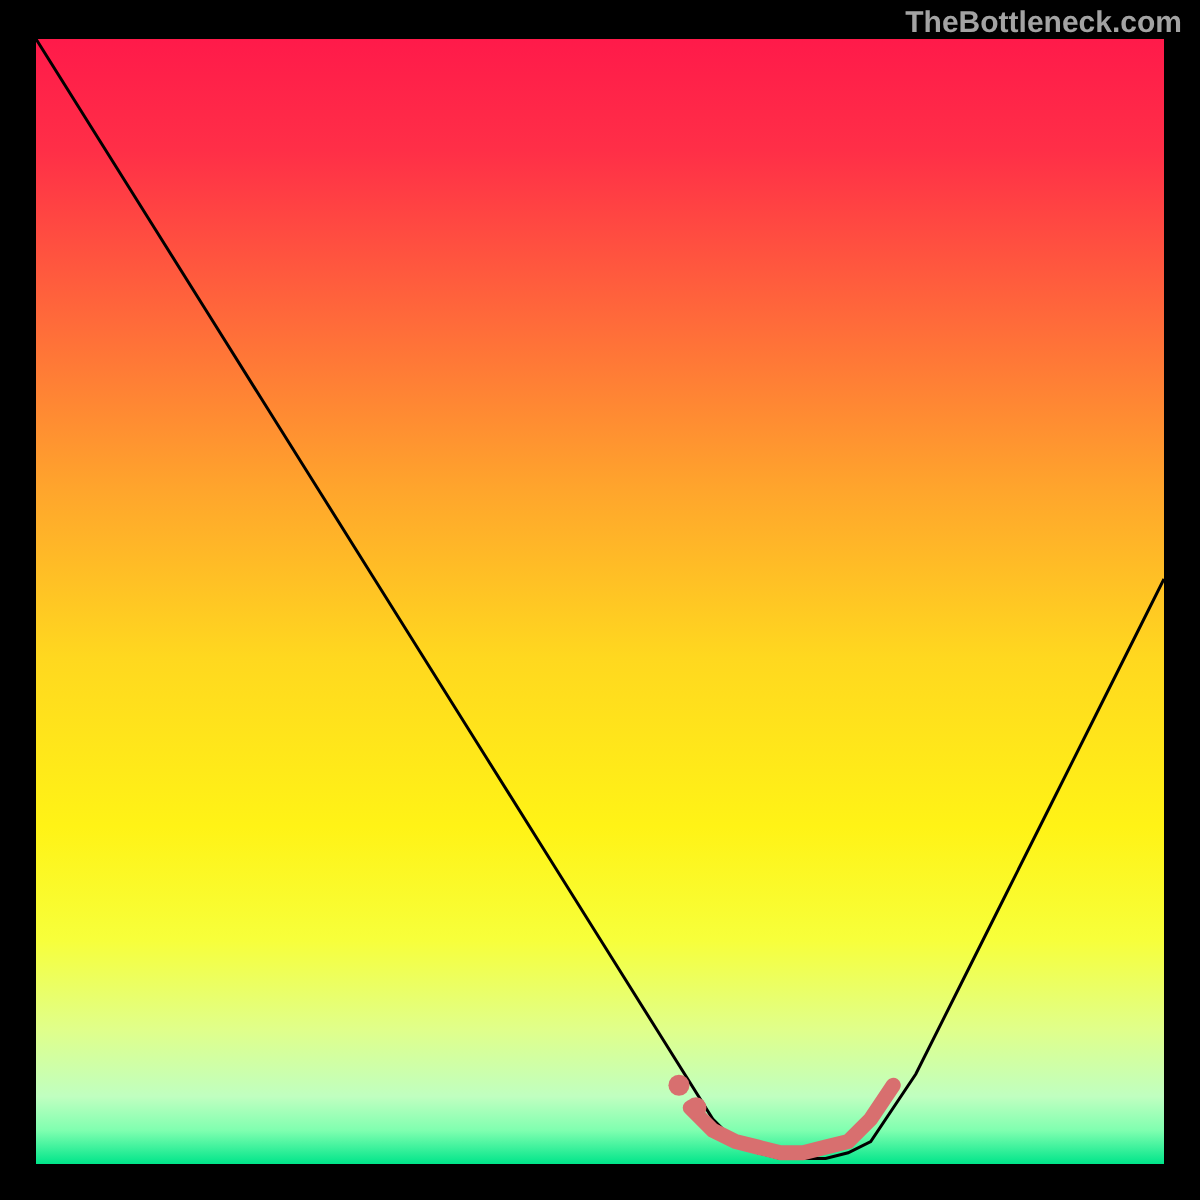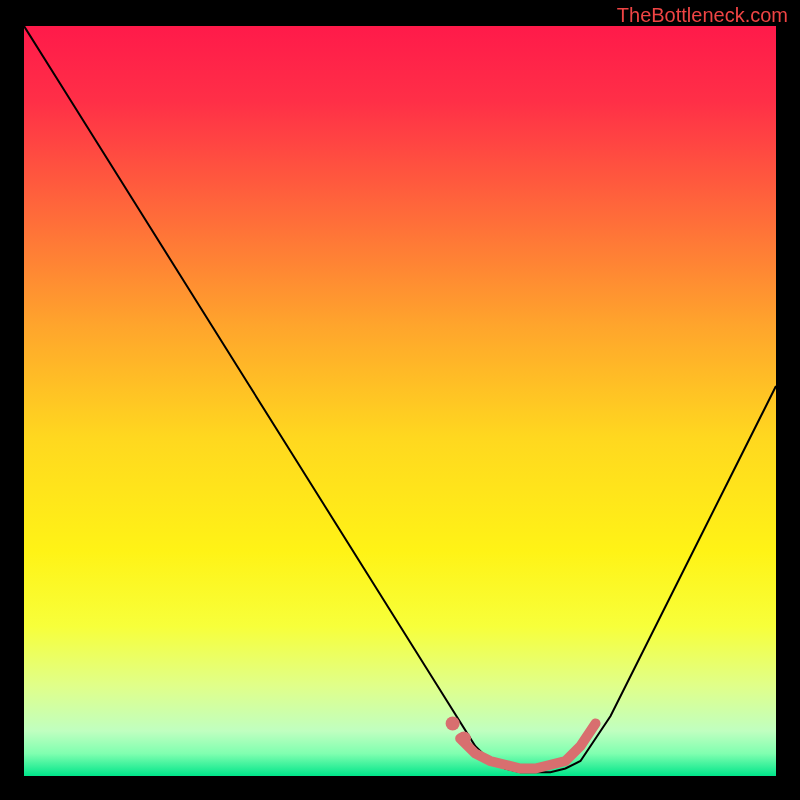--- a/index.html
+++ b/index.html
@@ -14,9 +14,9 @@
     position: absolute;
     top: 4px;
     right: 12px;
-    color: #ef4444;
+    color: #a3a3a3;
     font-size: 20px;
-    font-weight: 400;
+    font-weight: 700;
     z-index: 10;
   }
   .plot-area {

